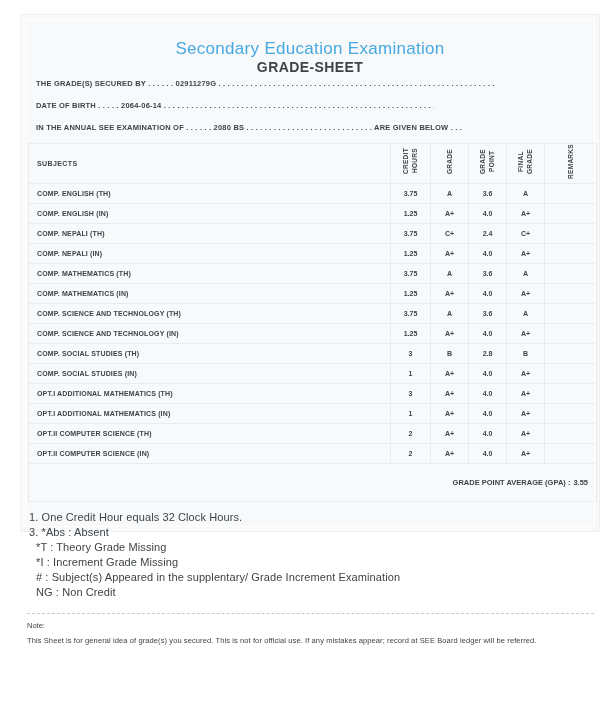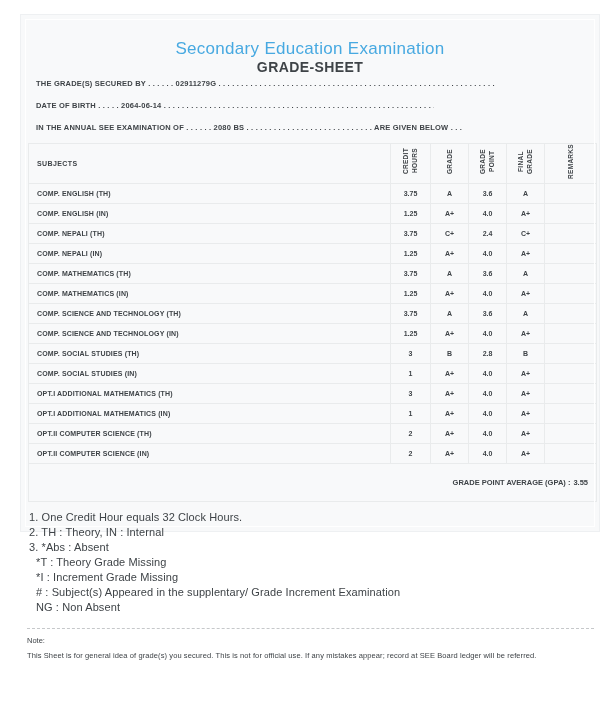--- a/index.html
+++ b/index.html
@@ -255,7 +255,6 @@
 
   <div class="notes">
     <div class="note-item">1. One Credit Hour equals 32 Clock Hours.</div>
-    <div class="note-item">2. TH : Theory, IN : Internal</div>
     <div class="note-item">3. *Abs : Absent</div>
     <div class="note-item indent">*T : Theory Grade Missing</div>
     <div class="note-item indent">*I : Increment Grade Missing</div>

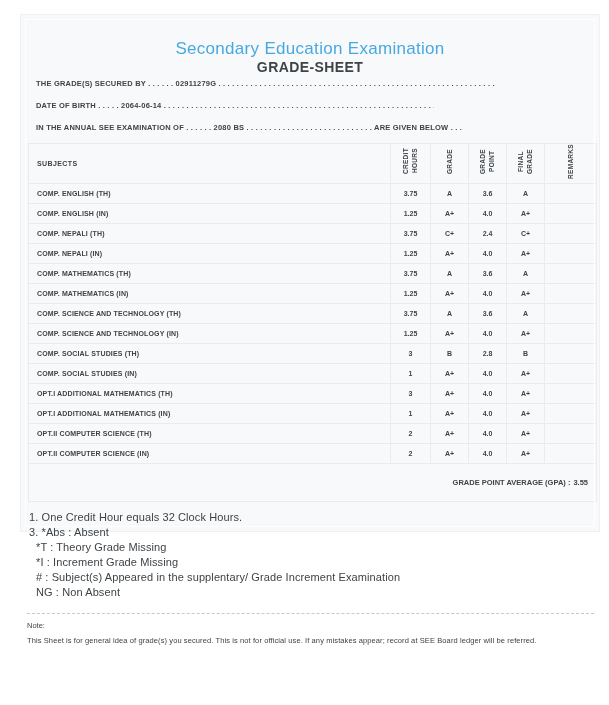--- a/index.html
+++ b/index.html
@@ -259,7 +259,7 @@
     <div class="note-item indent">*T : Theory Grade Missing</div>
     <div class="note-item indent">*I : Increment Grade Missing</div>
     <div class="note-item indent"># : Subject(s) Appeared in the supplentary/ Grade Increment Examination</div>
-    <div class="note-item indent">NG : Non Absent</div>
+    <div class="note-item indent">NG : Non Credit</div>
   </div>
 
   <div class="divider"></div>

